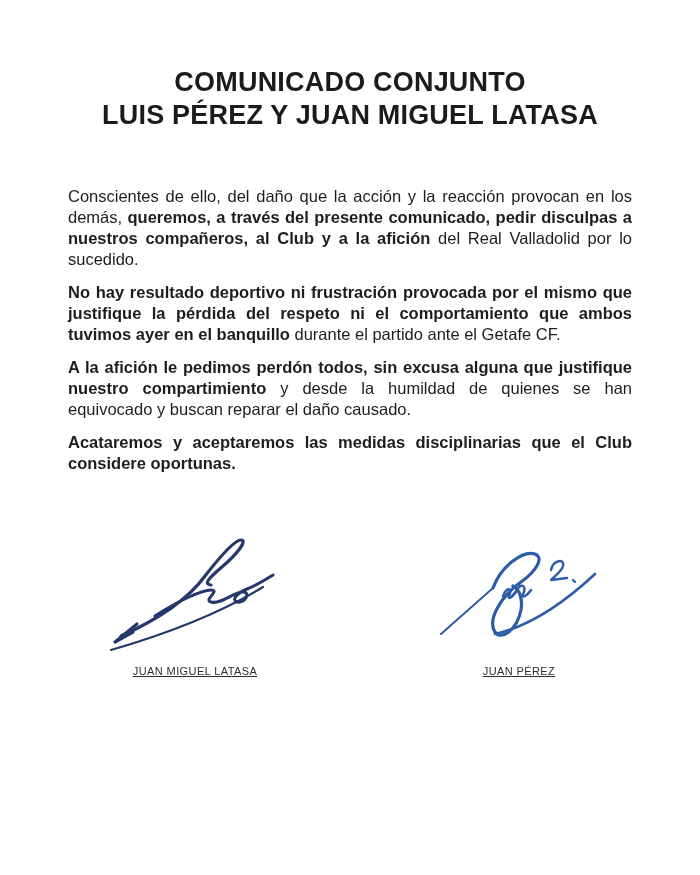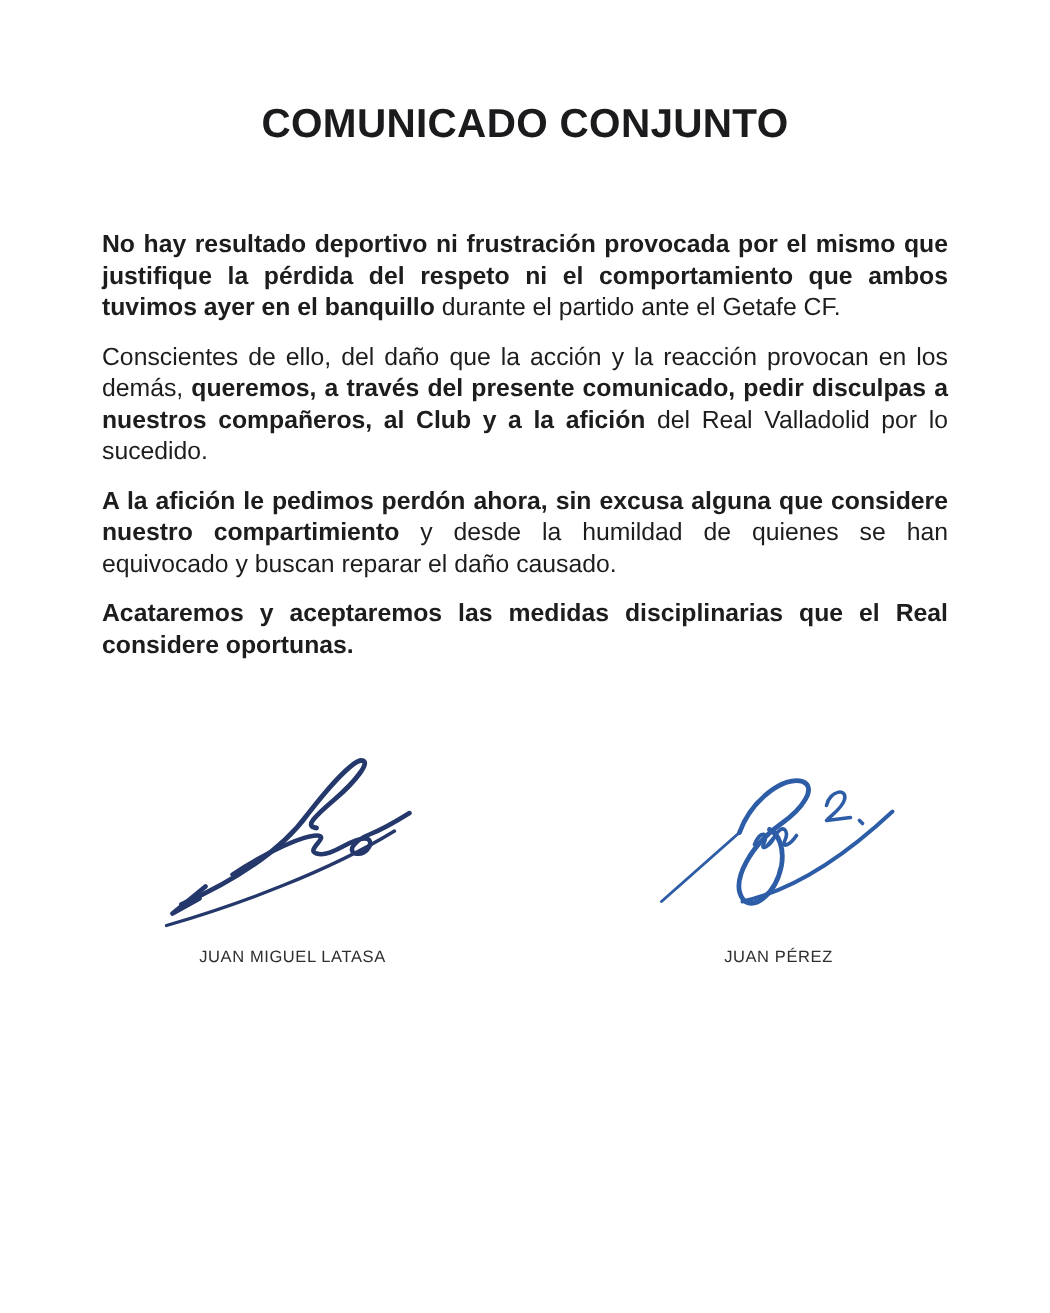--- a/index.html
+++ b/index.html
@@ -73,6 +73,7 @@
 
   <h1 class="title">
     <span>COMUNICADO CONJUNTO</span><br>
+    <span>LUIS PÉREZ Y JUAN MIGUEL LATASA</span>
   </h1>
 
   <div class="doc-body" id="paragraphs">

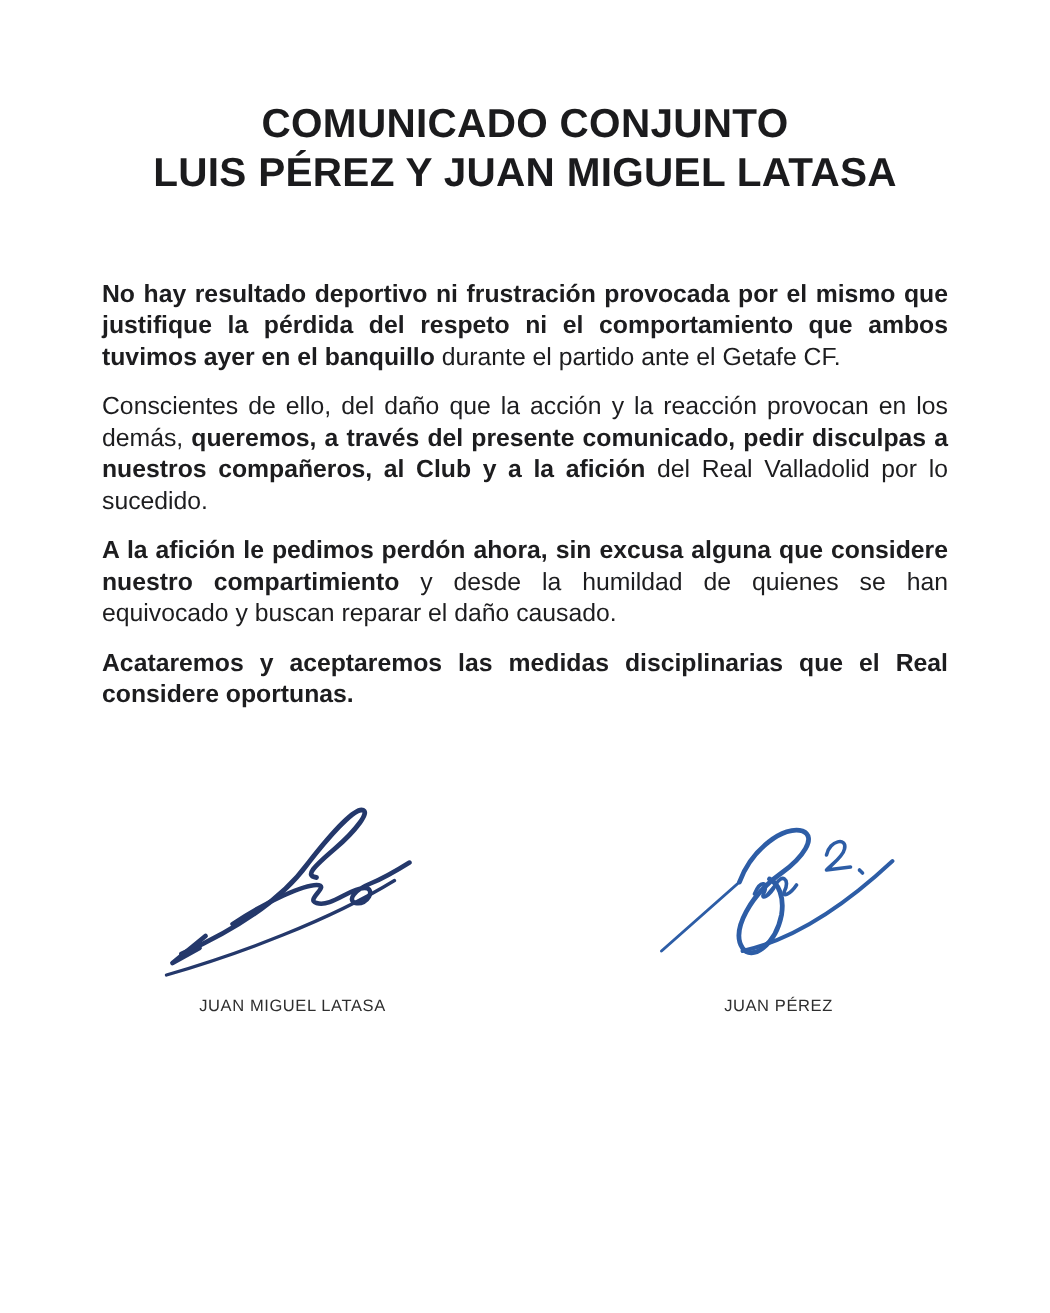--- a/index.html
+++ b/index.html
@@ -77,8 +77,8 @@
   </h1>
 
   <div class="doc-body" id="paragraphs">
+      <p><span>Conscientes de ello, del daño que la acción y la reacción provocan en los demás, </span><strong>queremos, a través del presente comunicado, pedir disculpas a nuestros compañeros, al Club y a la afición</strong><span> del Real Valladolid por lo sucedido.</span></p>
       <p><strong>No hay resultado deportivo ni frustración provocada por el mismo que justifique la pérdida del respeto ni el comportamiento que ambos tuvimos ayer en el banquillo</strong><span> durante el partido ante el Getafe CF.</span></p>
-      <p><span>Conscientes de ello, del daño que la acción y la reacción provocan en los demás, </span><strong>queremos, a través del presente comunicado, pedir disculpas a nuestros compañeros, al Club y a la afición</strong><span> del Real Valladolid por lo sucedido.</span></p>
       <p><strong>A la afición le pedimos perdón ahora, sin excusa alguna que considere nuestro compartimiento</strong><span> y desde la humildad de quienes se han equivocado y buscan reparar el daño causado.</span></p>
       <p><strong>Acataremos y aceptaremos las medidas disciplinarias que el Real considere oportunas.</strong></p>
     </div>

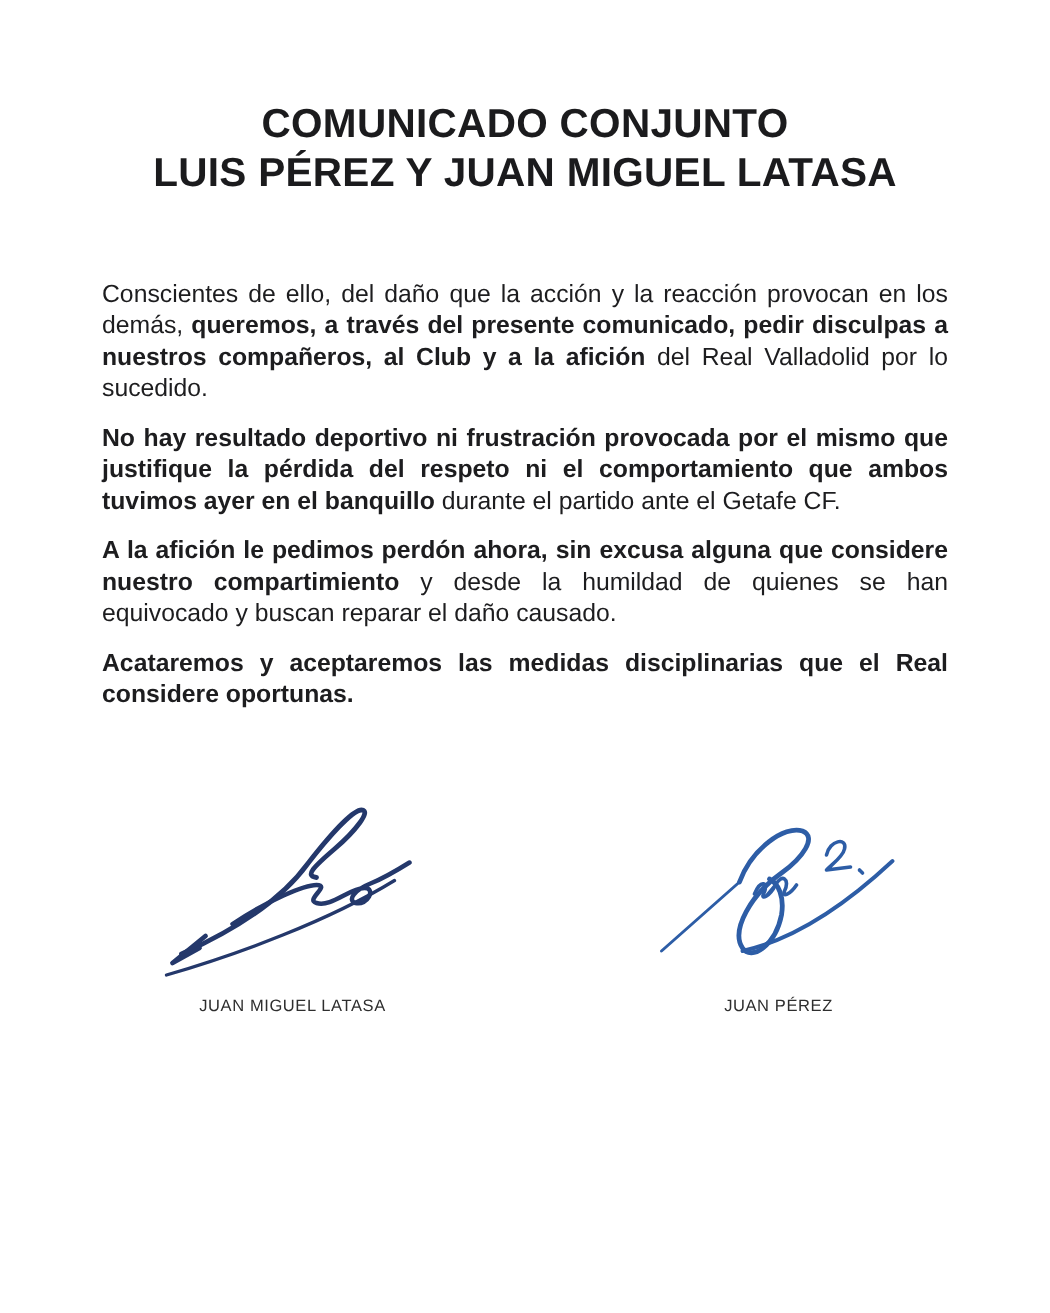--- a/index.html
+++ b/index.html
@@ -79,7 +79,7 @@
   <div class="doc-body" id="paragraphs">
       <p><span>Conscientes de ello, del daño que la acción y la reacción provocan en los demás, </span><strong>queremos, a través del presente comunicado, pedir disculpas a nuestros compañeros, al Club y a la afición</strong><span> del Real Valladolid por lo sucedido.</span></p>
       <p><strong>No hay resultado deportivo ni frustración provocada por el mismo que justifique la pérdida del respeto ni el comportamiento que ambos tuvimos ayer en el banquillo</strong><span> durante el partido ante el Getafe CF.</span></p>
-      <p><strong>A la afición le pedimos perdón ahora, sin excusa alguna que considere nuestro compartimiento</strong><span> y desde la humildad de quienes se han equivocado y buscan reparar el daño causado.</span></p>
+      <p><strong>A la afición le pedimos perdón todos, sin excusa alguna que justifique nuestro compartimiento</strong><span> y desde la humildad de quienes se han equivocado y buscan reparar el daño causado.</span></p>
       <p><strong>Acataremos y aceptaremos las medidas disciplinarias que el Real considere oportunas.</strong></p>
     </div>
 

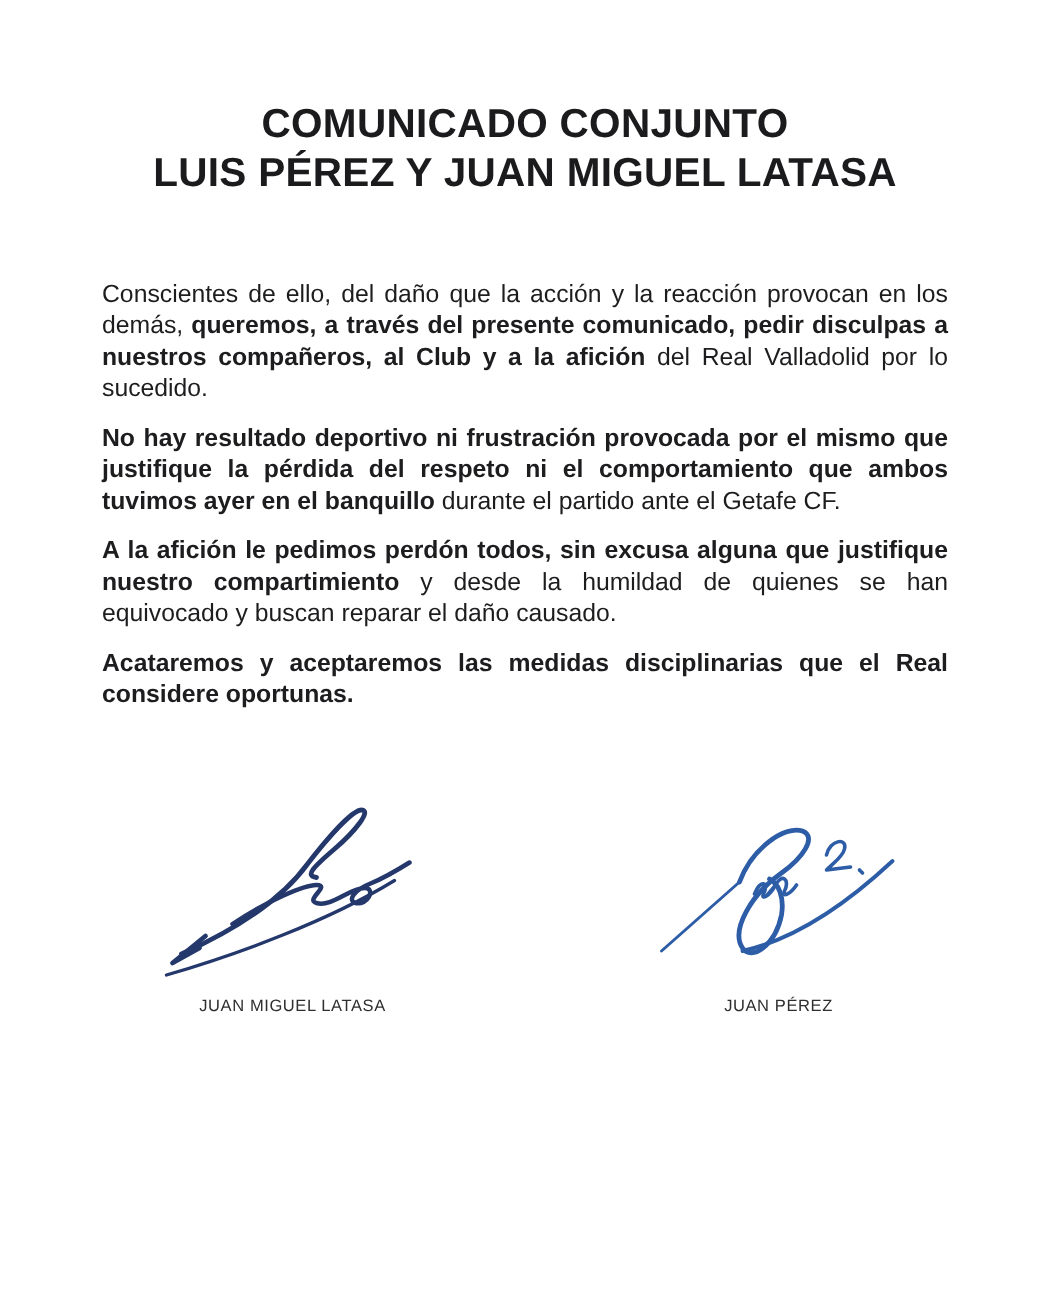--- a/index.html
+++ b/index.html
@@ -80,7 +80,7 @@
       <p><span>Conscientes de ello, del daño que la acción y la reacción provocan en los demás, </span><strong>queremos, a través del presente comunicado, pedir disculpas a nuestros compañeros, al Club y a la afición</strong><span> del Real Valladolid por lo sucedido.</span></p>
       <p><strong>No hay resultado deportivo ni frustración provocada por el mismo que justifique la pérdida del respeto ni el comportamiento que ambos tuvimos ayer en el banquillo</strong><span> durante el partido ante el Getafe CF.</span></p>
       <p><strong>A la afición le pedimos perdón todos, sin excusa alguna que justifique nuestro compartimiento</strong><span> y desde la humildad de quienes se han equivocado y buscan reparar el daño causado.</span></p>
-      <p><strong>Acataremos y aceptaremos las medidas disciplinarias que el Real considere oportunas.</strong></p>
+      <p><strong>Acataremos y aceptaremos las medidas disciplinarias que el Club considere oportunas.</strong></p>
     </div>
 
   <div class="signatures">

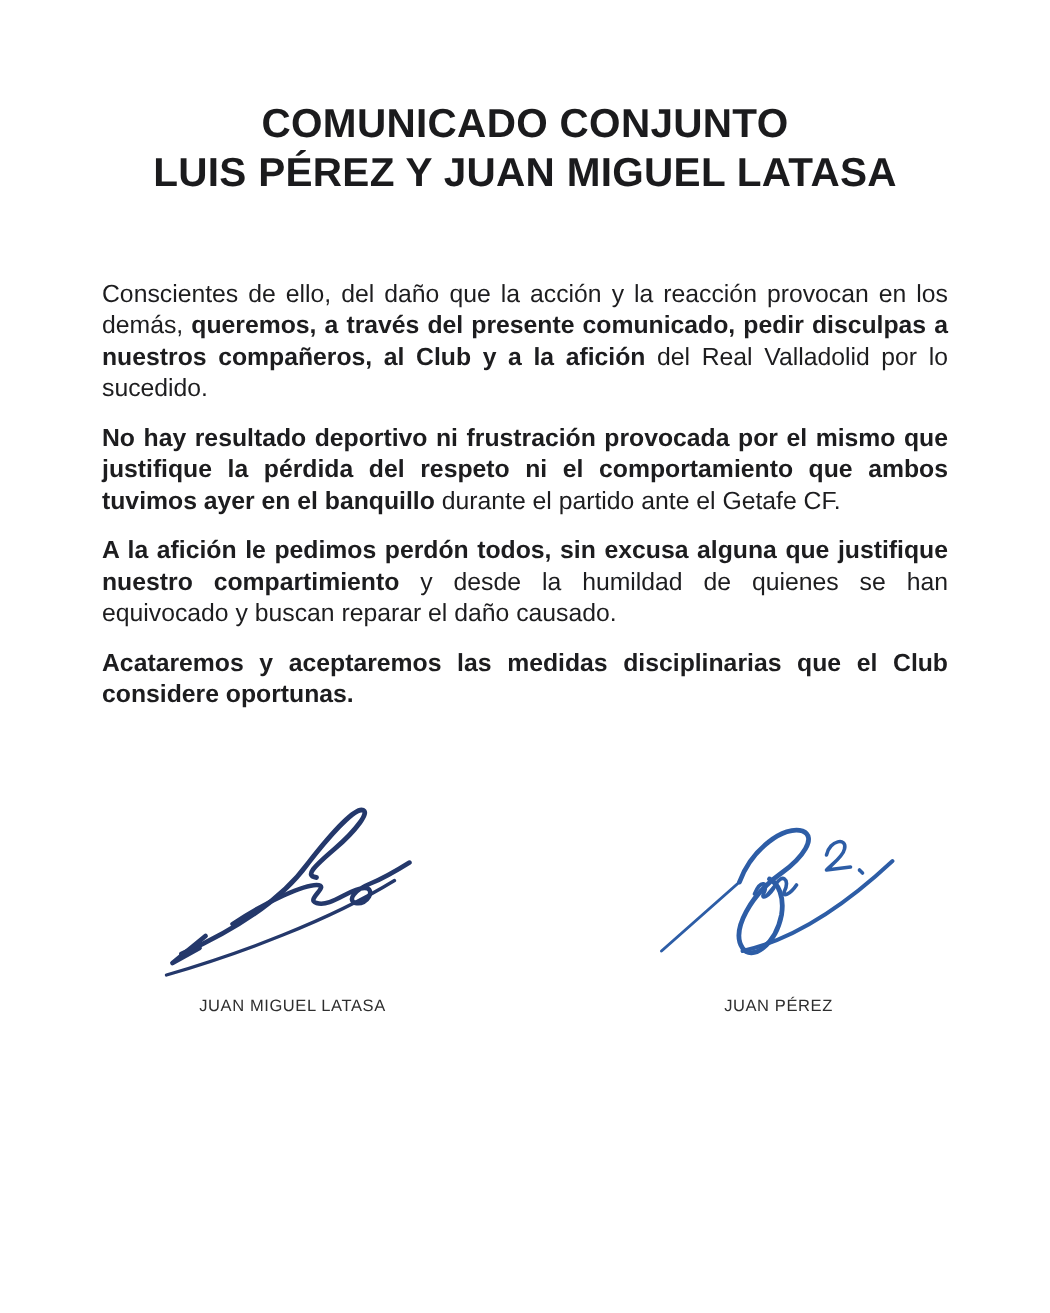--- a/index.html
+++ b/index.html
@@ -64,6 +64,7 @@
     letter-spacing: 0.4px;
     color: #2e2e2e;
     white-space: nowrap;
+    text-decoration: underline;
   }
 </style>
 </head>

